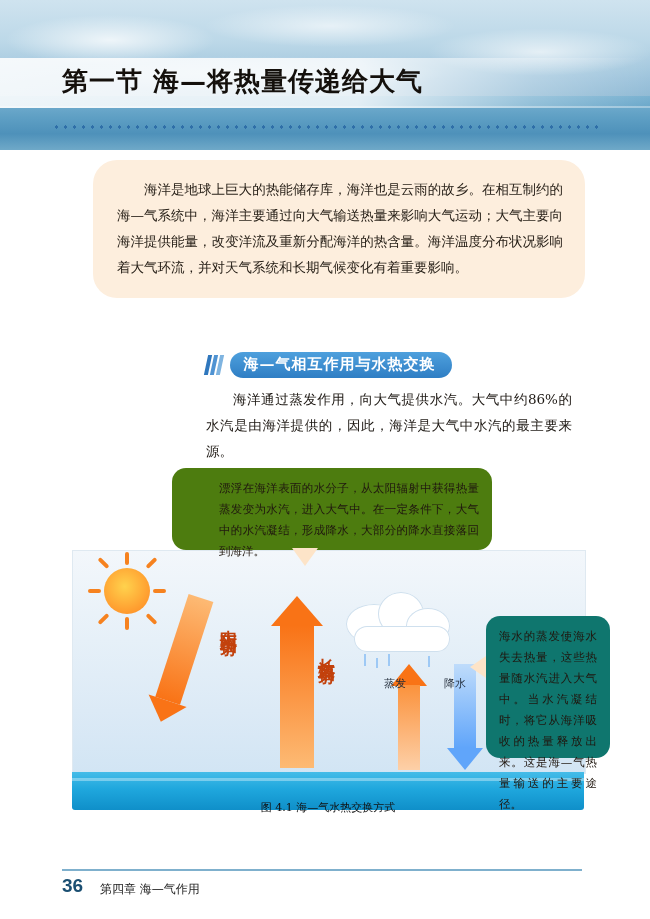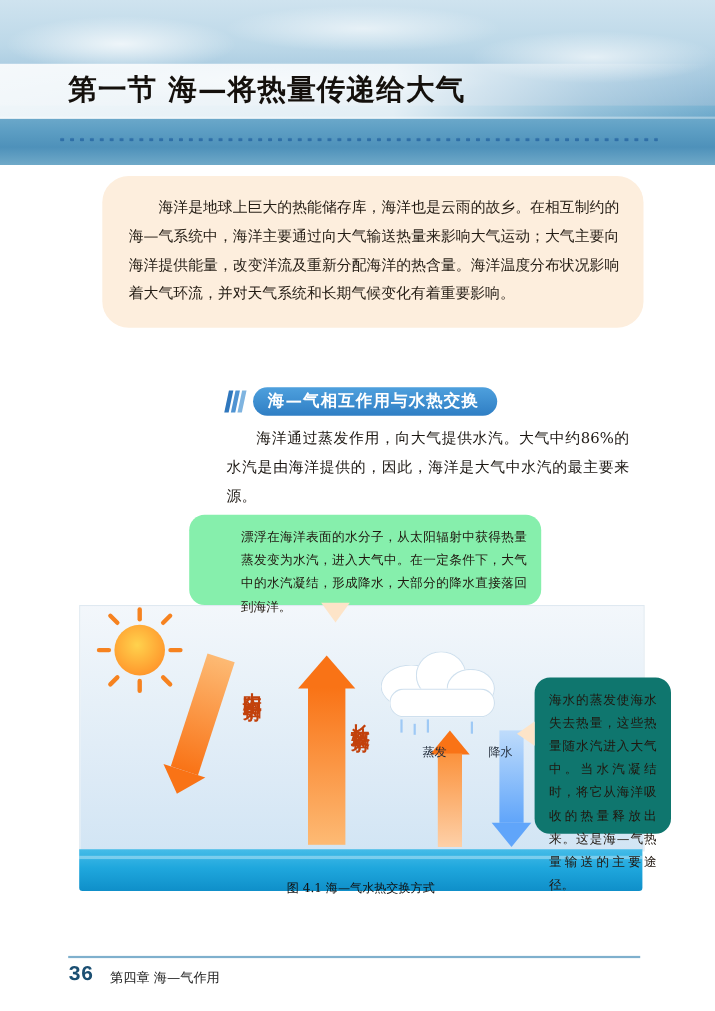--- a/index.html
+++ b/index.html
@@ -127,7 +127,7 @@
     font-family:"DejaVu Serif", serif;font-size:11.5px;line-height:21px;
     color:#20170f;padding:10px 13px;box-sizing:border-box;text-align:justify;
   }
-  .bubble.top{background:#86efac;padding-left:47px;}
+  .bubble.top{background:#4d7c0f;padding-left:47px;}
   .bubble.left{background:#cfe3f6;}
   .bubble.right{background:#0f766e;}
   .bubble .tail{position:absolute;width:0;height:0;}

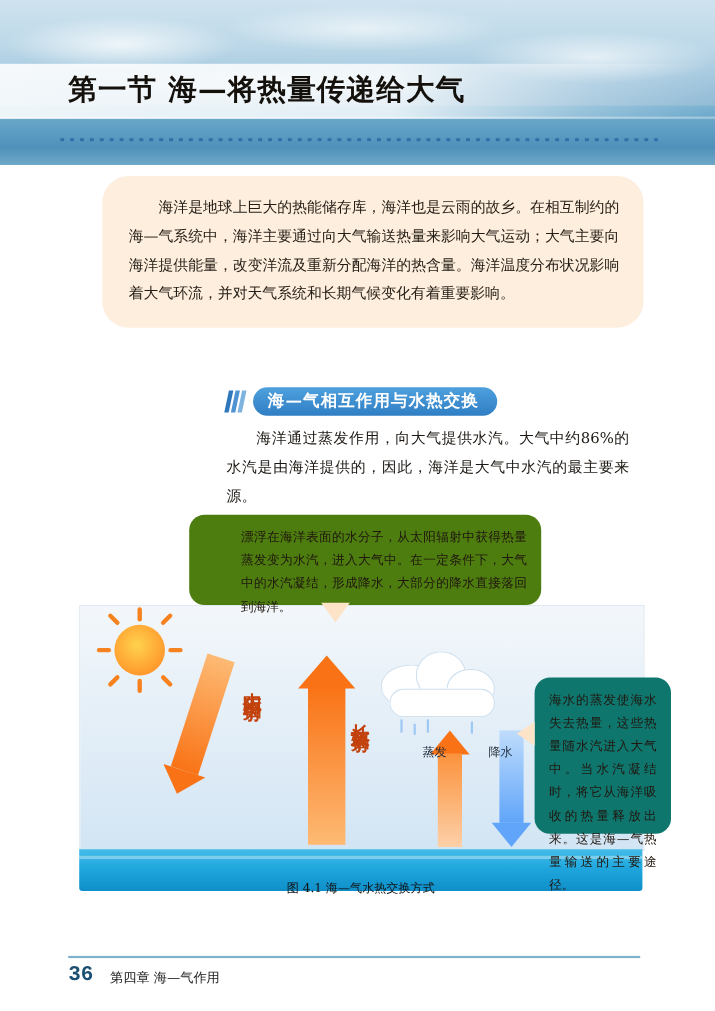--- a/index.html
+++ b/index.html
@@ -143,7 +143,7 @@
     position:absolute;left:62px;top:6px;width:520px;height:2px;background:#7fb0cd;
   }
   .page-num{
-    position:absolute;left:62px;top:12px;font-family:Liberation Mono, monospace;
+    position:absolute;left:62px;top:12px;font-family:Liberation Sans, sans-serif;
     font-weight:bold;font-size:19px;color:#1b4f72;
   }
   .foot-text{

